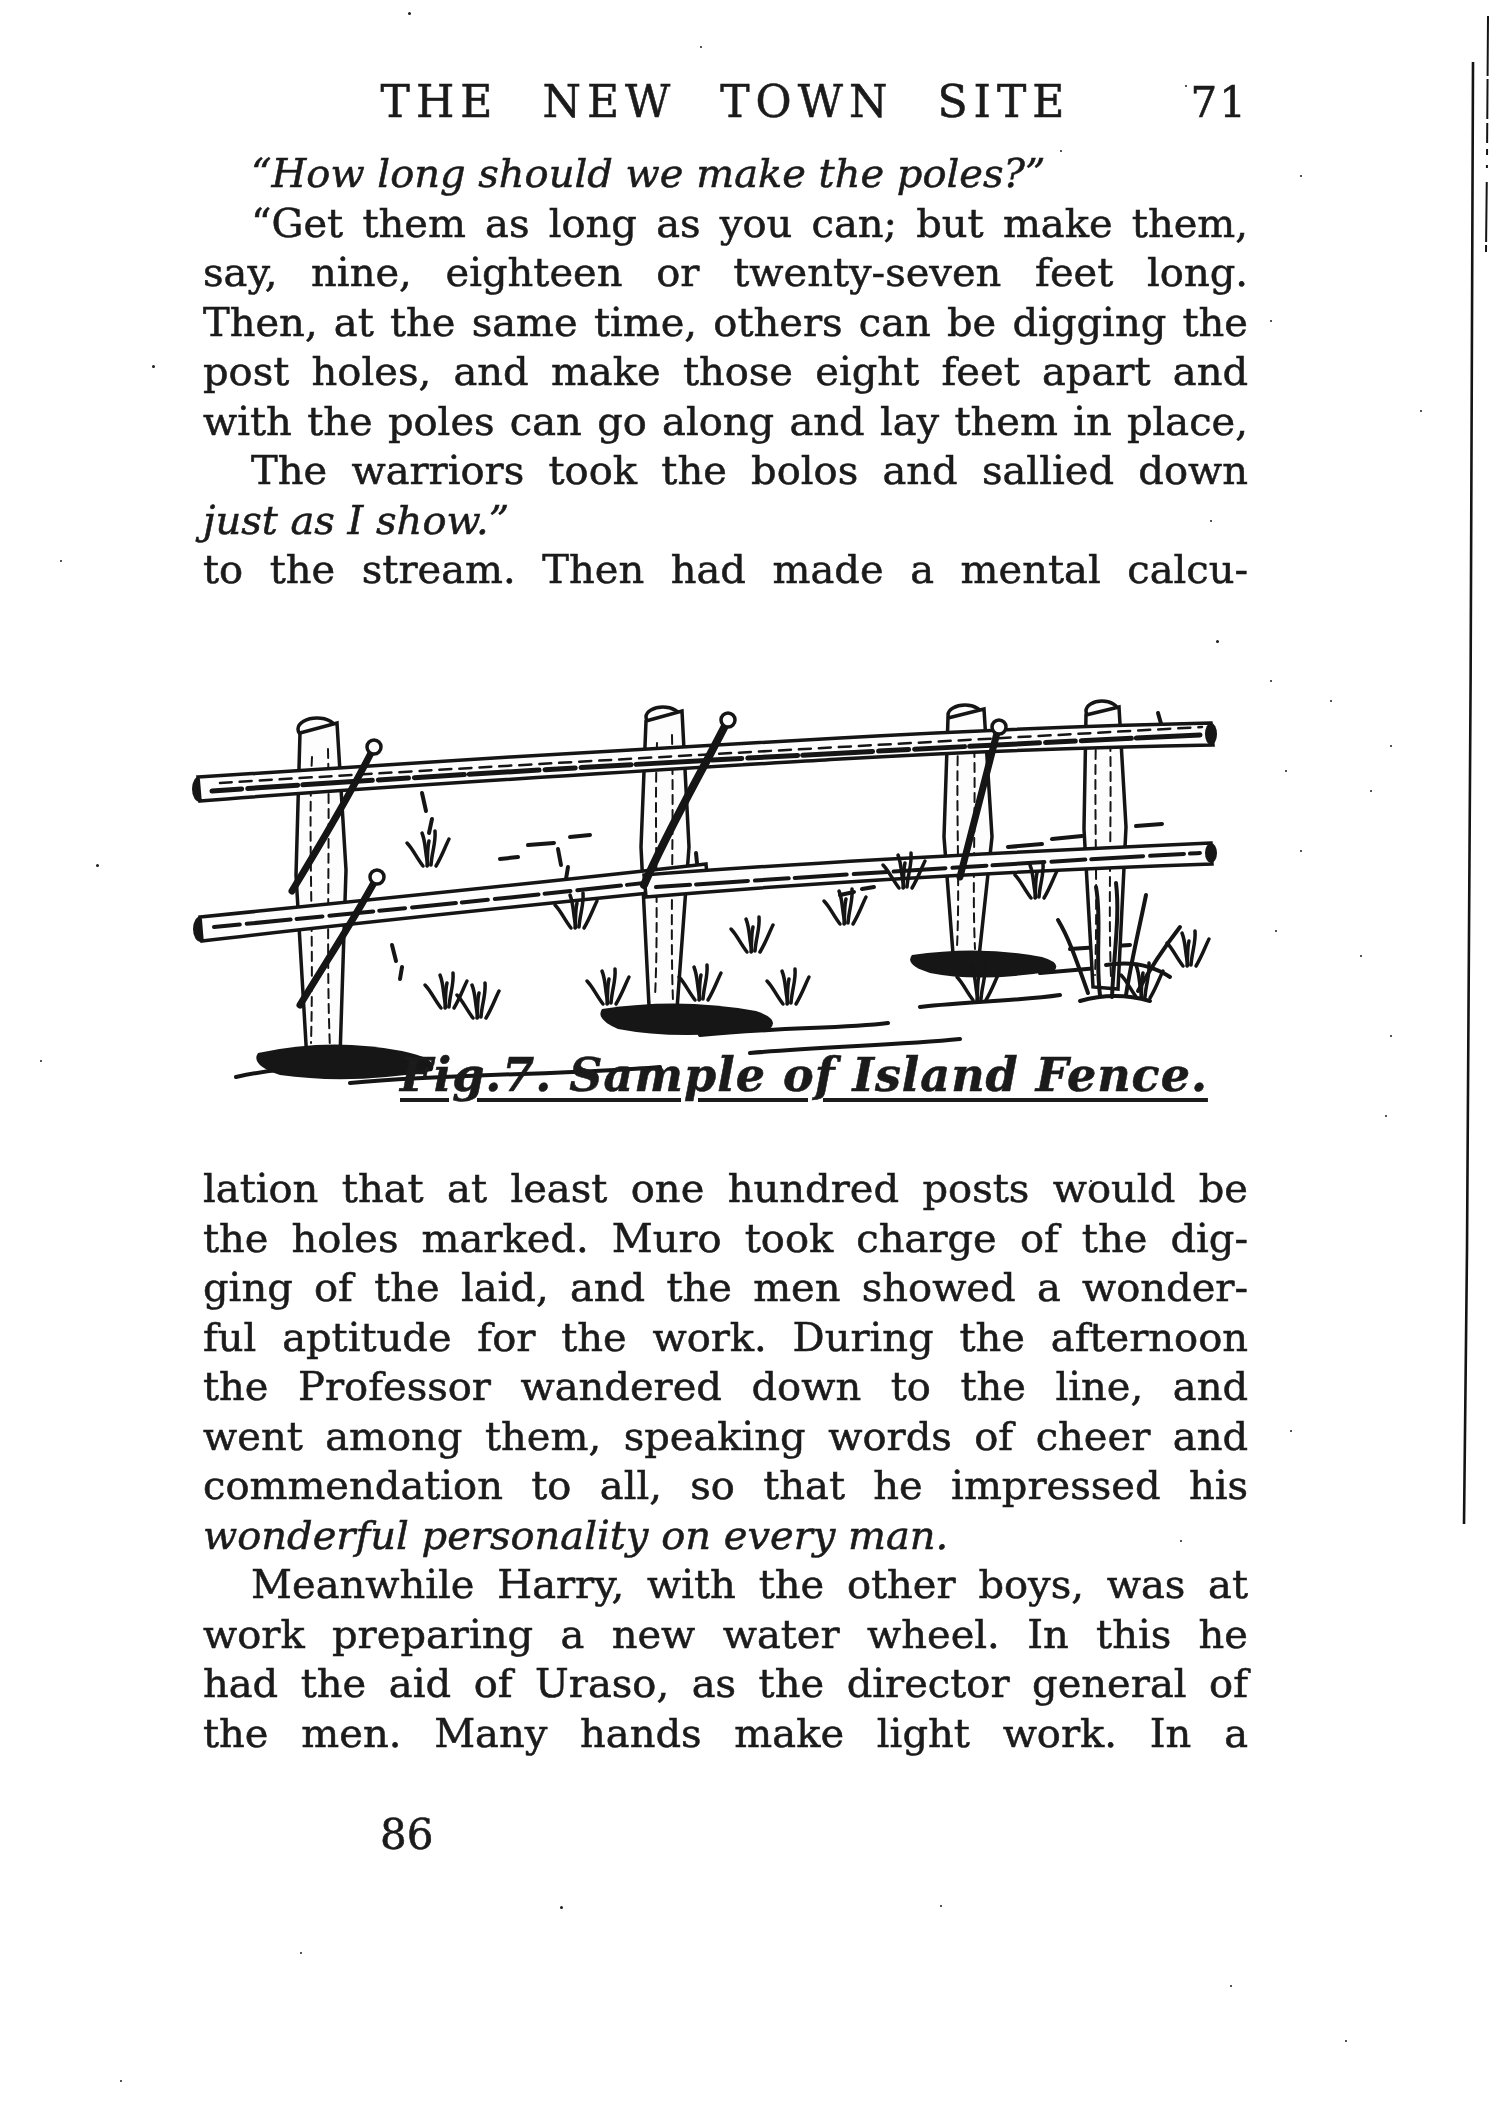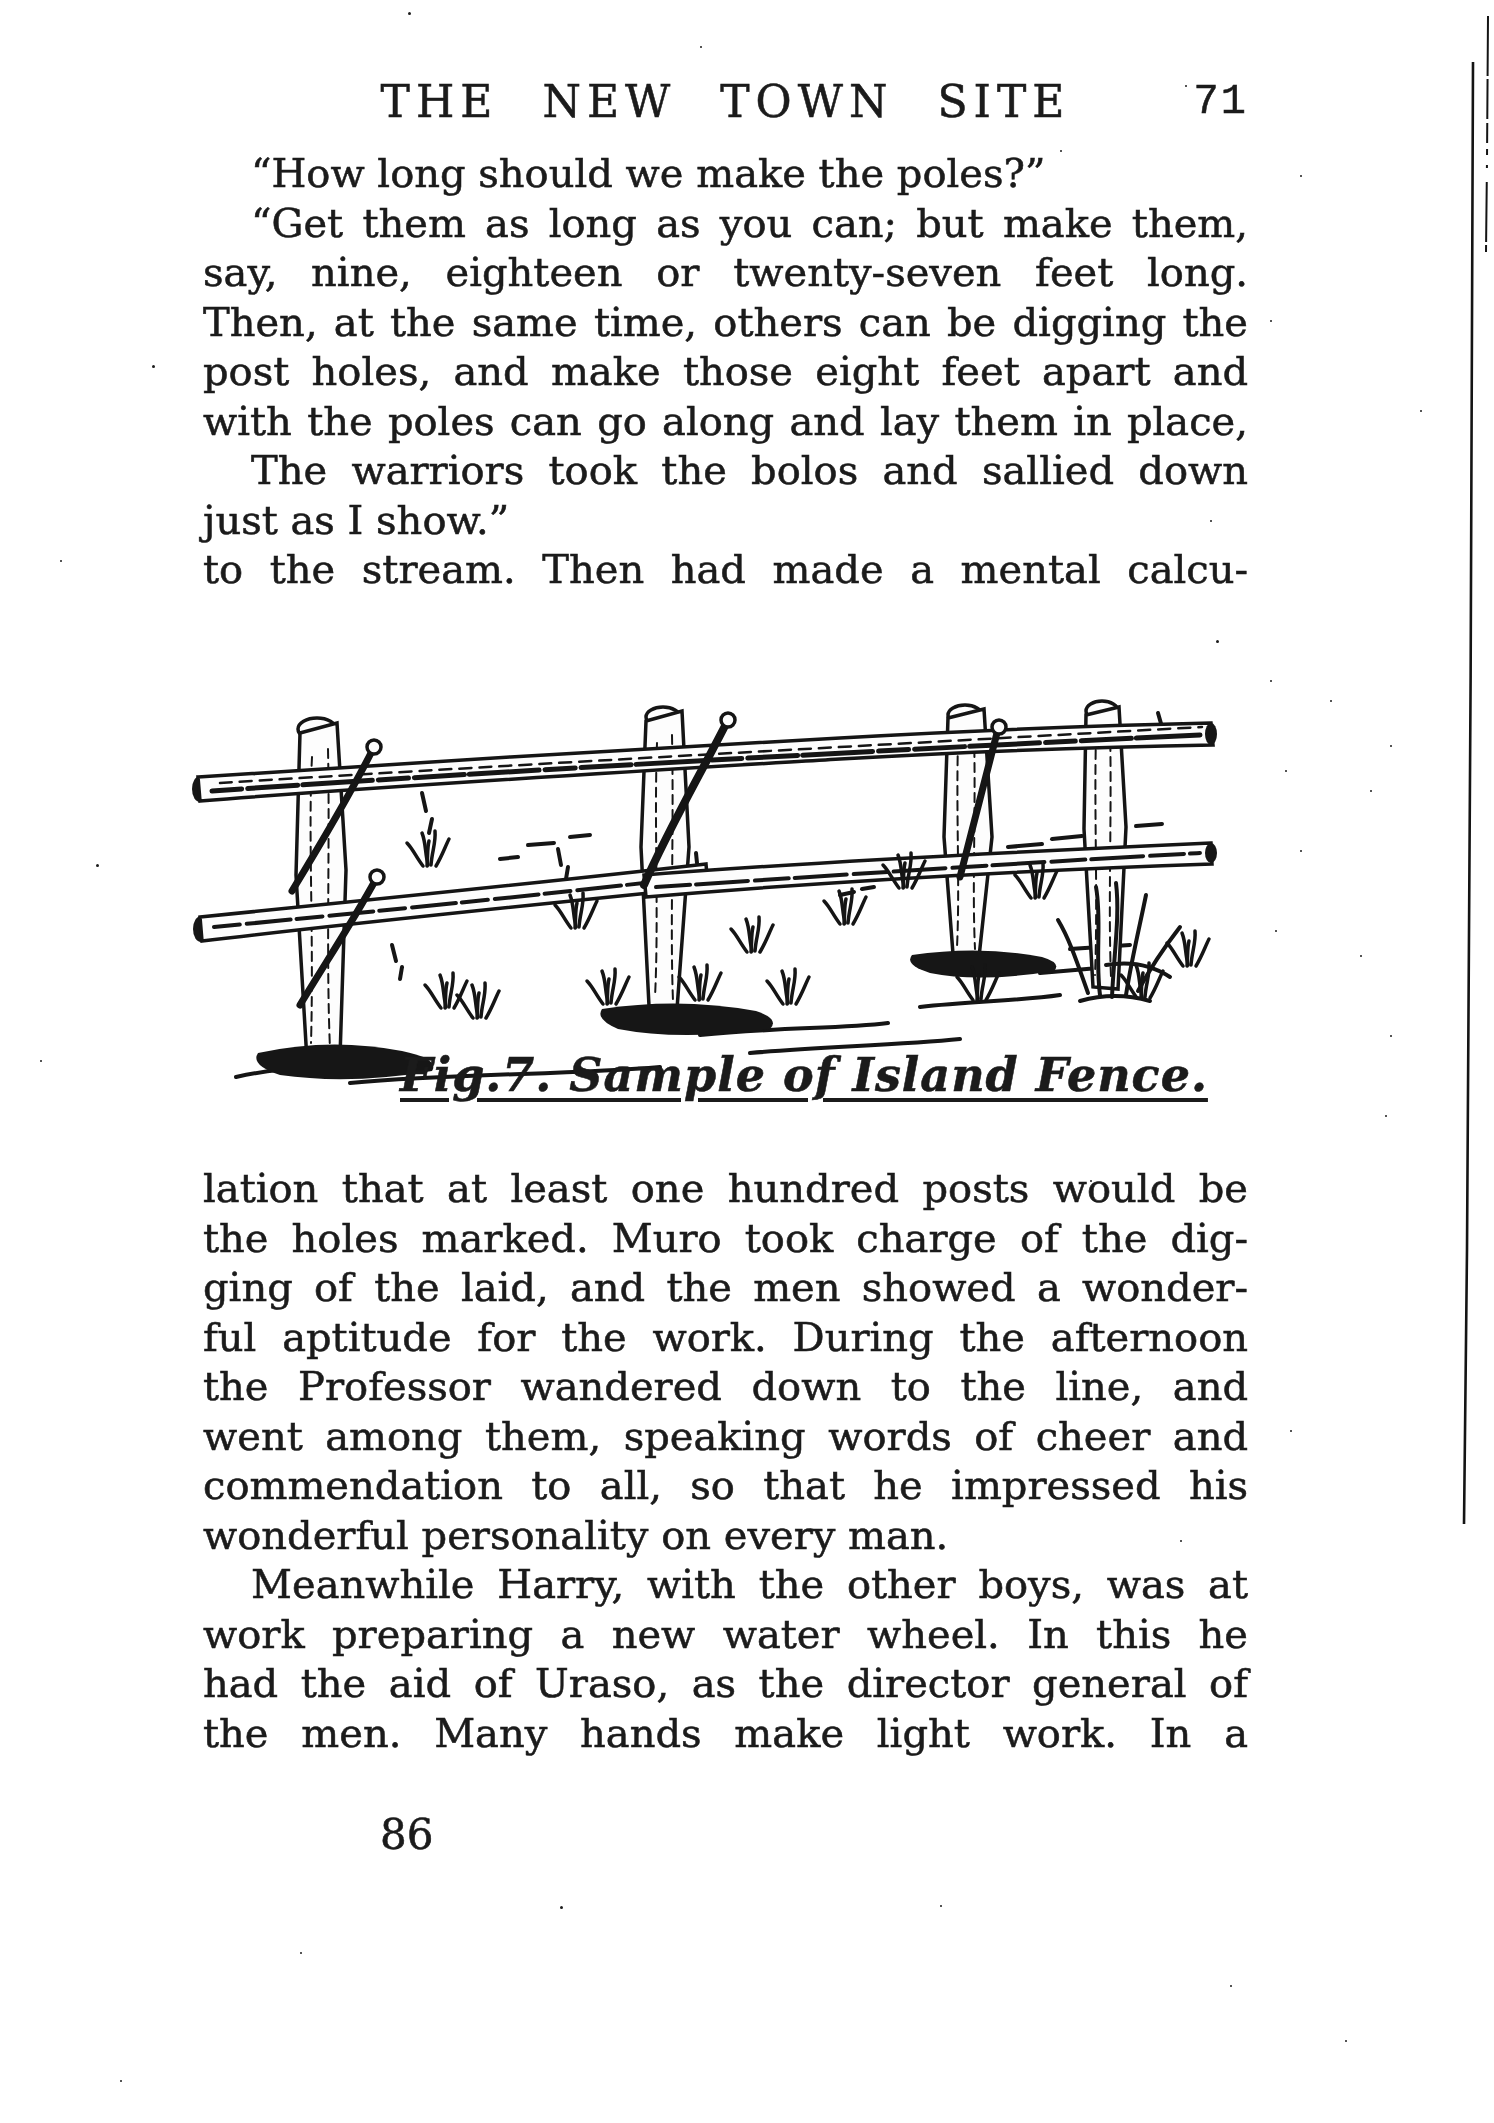--- a/index.html
+++ b/index.html
@@ -14,7 +14,7 @@
     display:block; text-align:center; font-size:44px; letter-spacing:6px;
     word-spacing:24px; white-space:nowrap;
   }
-  .pagenum{position:absolute; right:0; top:2px; font-size:42px; letter-spacing:2px;font-family:Liberation Mono, monospace;}
+  .pagenum{position:absolute; right:0; top:2px; font-size:42px; letter-spacing:2px;}
   .textblock{position:absolute; left:203px; width:1045px; font-size:40px; line-height:49.5px;}
   #block-upper{top:149px;}
   #block-lower{top:1164px;}

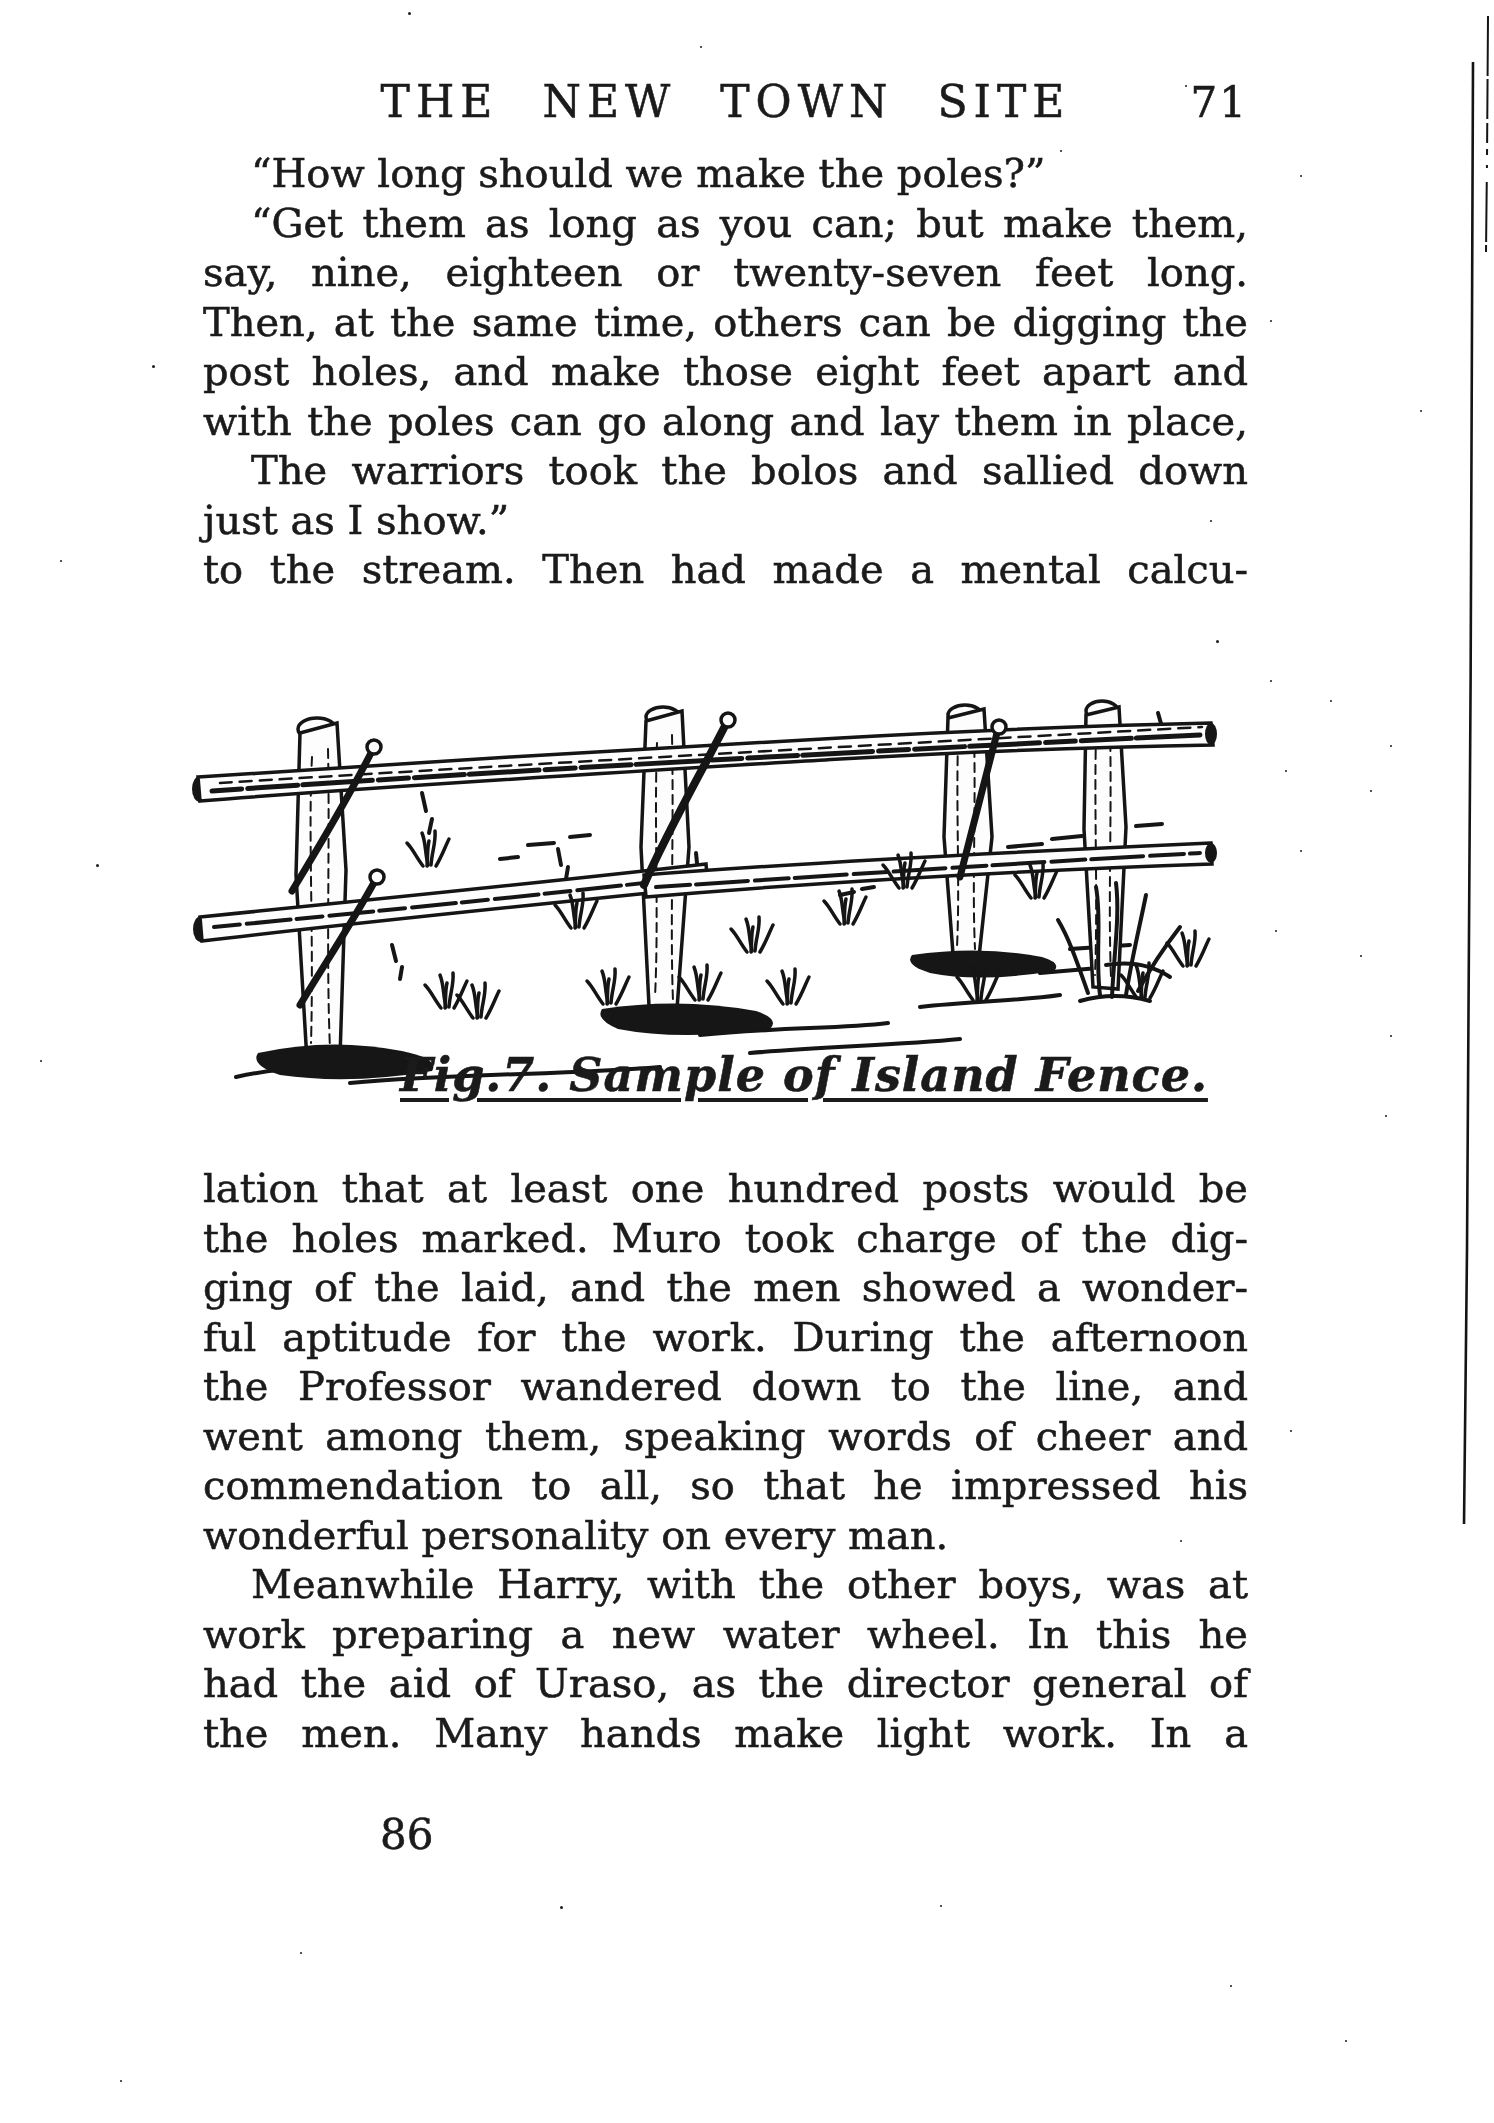--- a/index.html
+++ b/index.html
@@ -19,7 +19,7 @@
   #block-upper{top:149px;}
   #block-lower{top:1164px;}
   .line{text-align:justify; text-align-last:justify; overflow:visible;}
-  .line.endline{text-align-last:left;}
+  .line.endline{text-align-last:left;font-style:italic;}
   .line.indent{text-indent:48px;}
   figure.illustration{position:absolute; left:140px; top:665px; width:1090px; height:420px; margin:0;}
   figure.illustration svg{width:100%; height:100%;}

